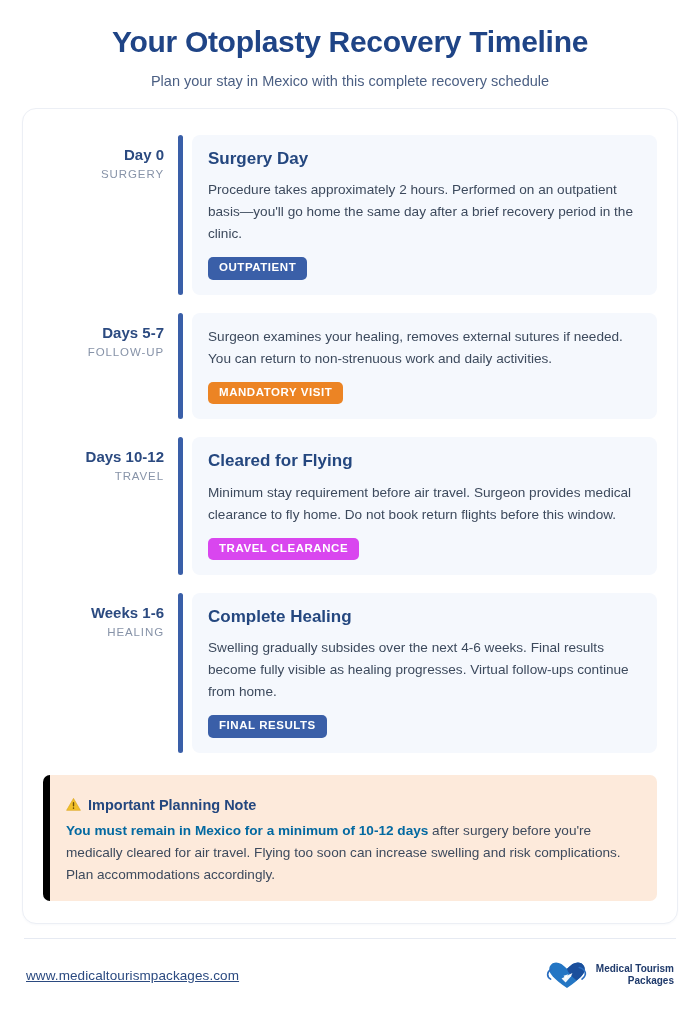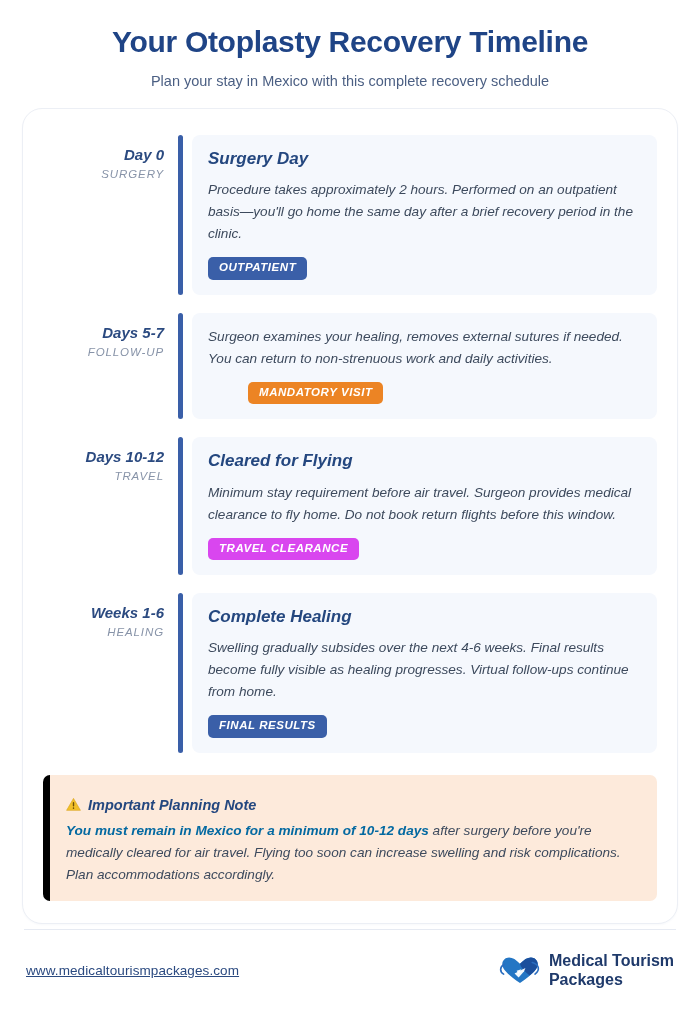--- a/index.html
+++ b/index.html
@@ -44,12 +44,11 @@
   .timeline-card {
     margin-top: 19px;
     border: 1px solid #eceff5;
-    border-radius: 20px;
+    border-radius: 14px;
     background: #ffffff;
     padding: 26px 20px 22px 20px;
     flex: 0 0 auto;
     box-shadow: 0 1px 2px rgba(30,60,120,0.03);
-    font-style: italic;
   }
 
   

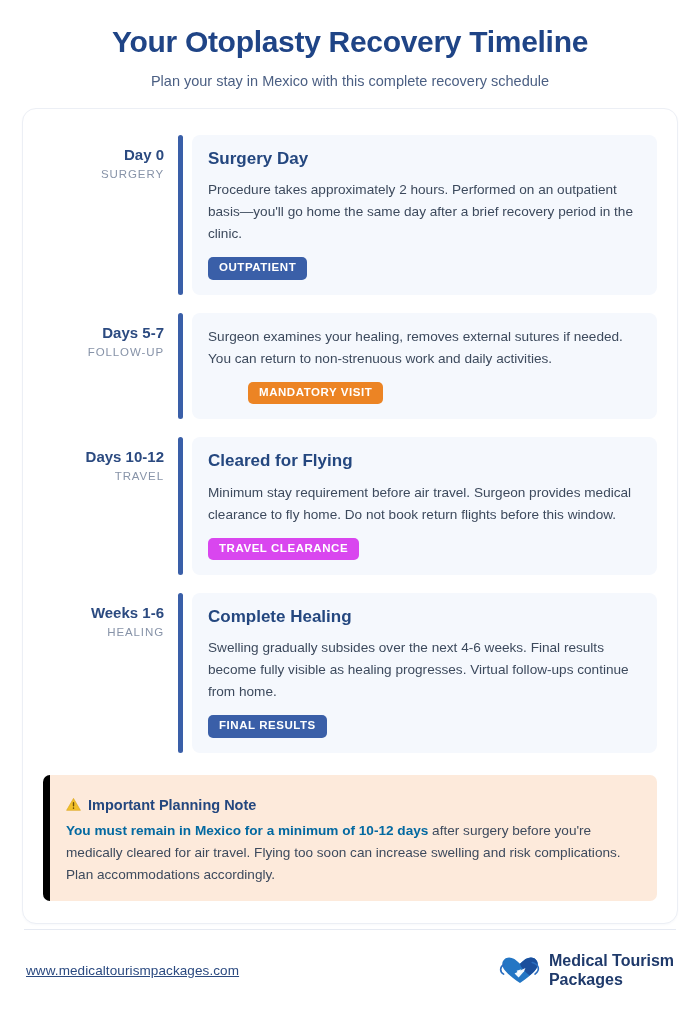--- a/index.html
+++ b/index.html
@@ -132,7 +132,7 @@
     line-height: 1;
   }
   .badge-blue   { background: #3a5fa8; }
-  .badge-orange { background: #ec8424; margin-left: 40px; }
+  .badge-orange { background: #ec8424; }
   .badge-green  { background: #d946ef; }
 
   

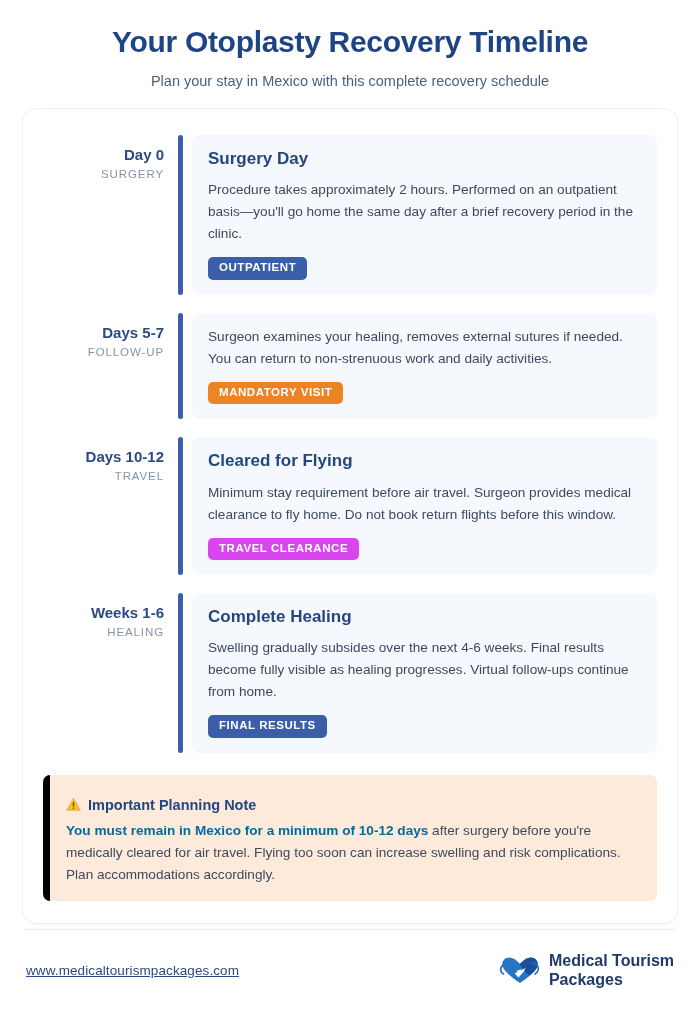--- a/index.html
+++ b/index.html
@@ -190,11 +190,11 @@
   .brand-mark { width: 44px; height: 30px; display: block; }
 
   .brand-text {
-    font-size: 16px;
+    font-size: 10px;
     font-weight: bold;
     color: #1f3a6b;
     line-height: 1.22;
-    text-align: left;
+    text-align: right;
   }
   .brand-text span { display: block; }
 </style>

